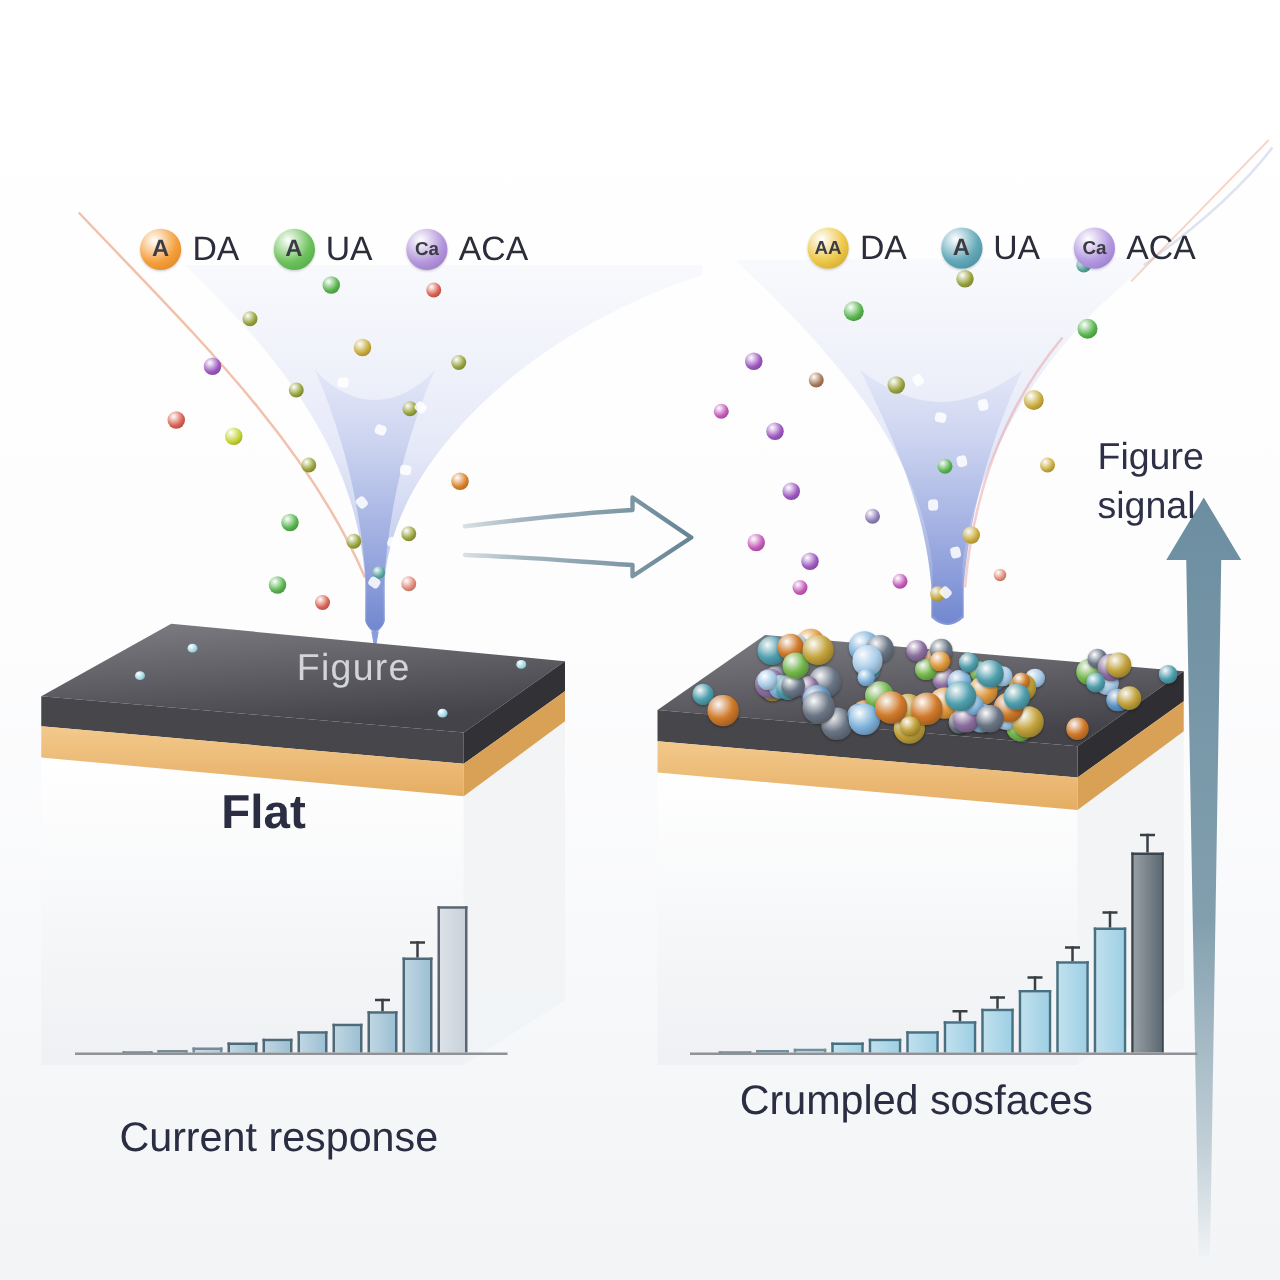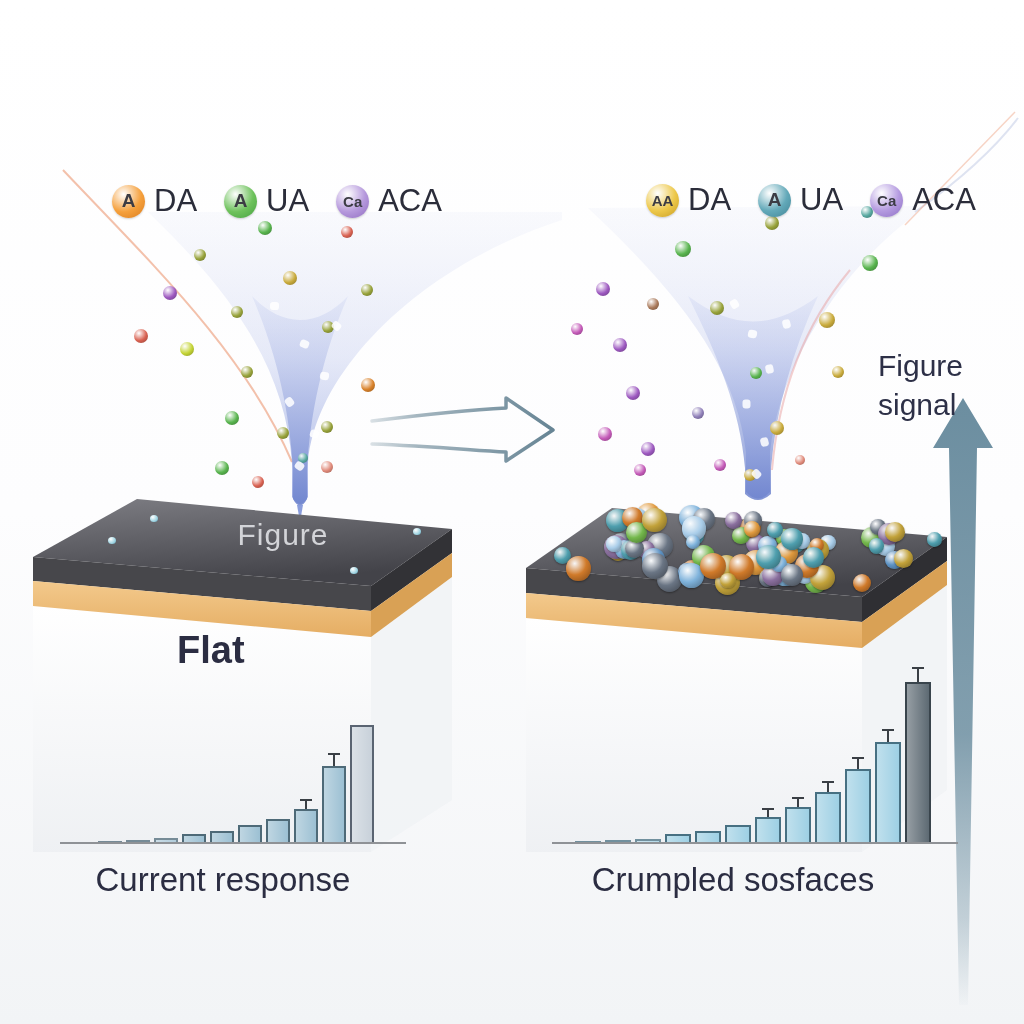--- a/index.html
+++ b/index.html
@@ -26,7 +26,7 @@
     font-weight:bold;color:#3c3c44;
     box-shadow:0 1px 2px rgba(0,0,0,.18);
   }
-  .legend-label{font-size:31px;font-weight:500;color:#2b2d3a;}
+  .legend-label{font-size:27px;font-weight:500;color:#2b2d3a;}
   .surface-label{font-size:30px;font-weight:400;color:#d3d4d8;letter-spacing:1px;}
   .type-label{font-size:38px;font-weight:bold;color:#2b2d42;}
   .type-suffix{font-size:36px;font-weight:400;margin-left:10px;}

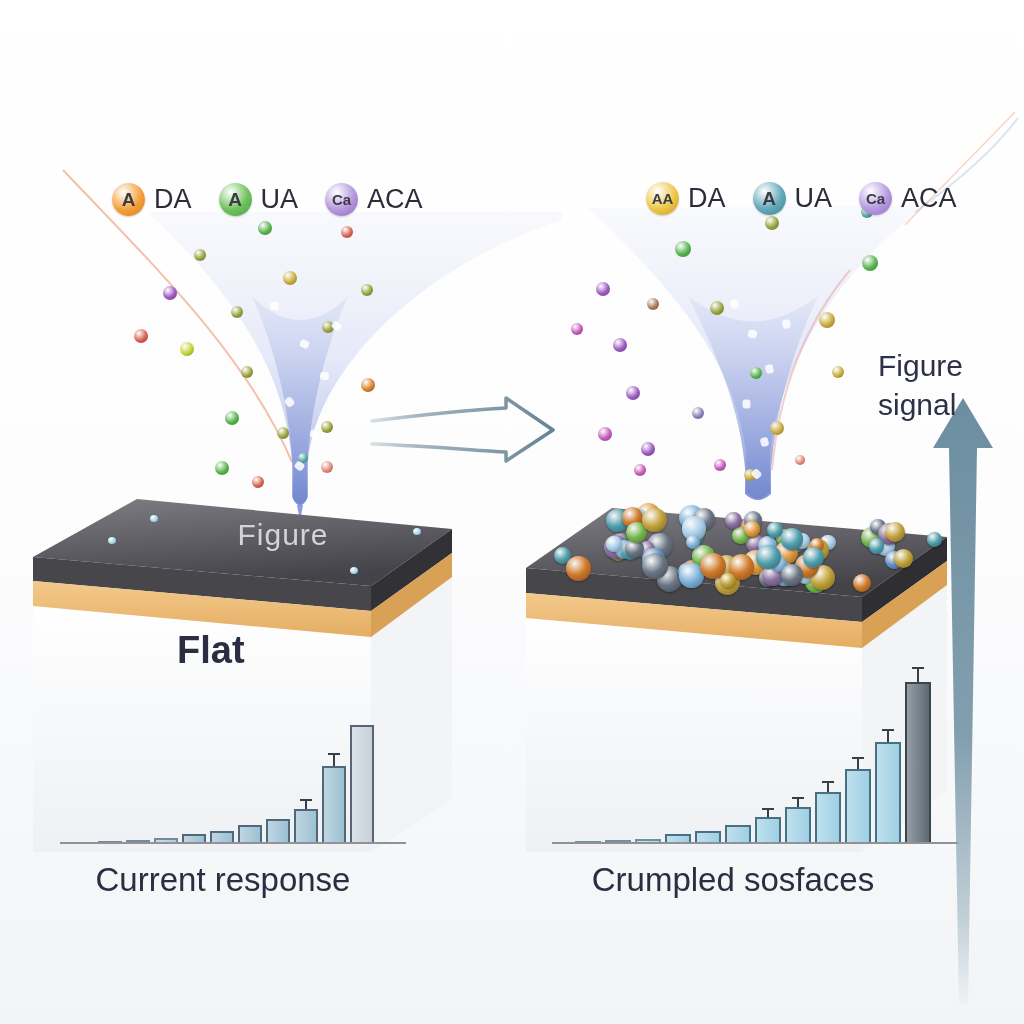--- a/index.html
+++ b/index.html
@@ -342,7 +342,7 @@
   <div class="abs txt type-label" style="left:177px;top:629px;">Flat</div>
 
 
-  <div class="abs txt caption" style="left:223px;top:861px;">Current response</div>
+  <div class="abs txt caption" style="left:223px;top:891px;">Current response</div>
   <div class="abs txt caption" style="left:733px;top:861px;">Crumpled sosfaces</div>
 
   <div class="abs txt higher" style="left:878px;top:346px;z-index:6;">Figure signal</div>

